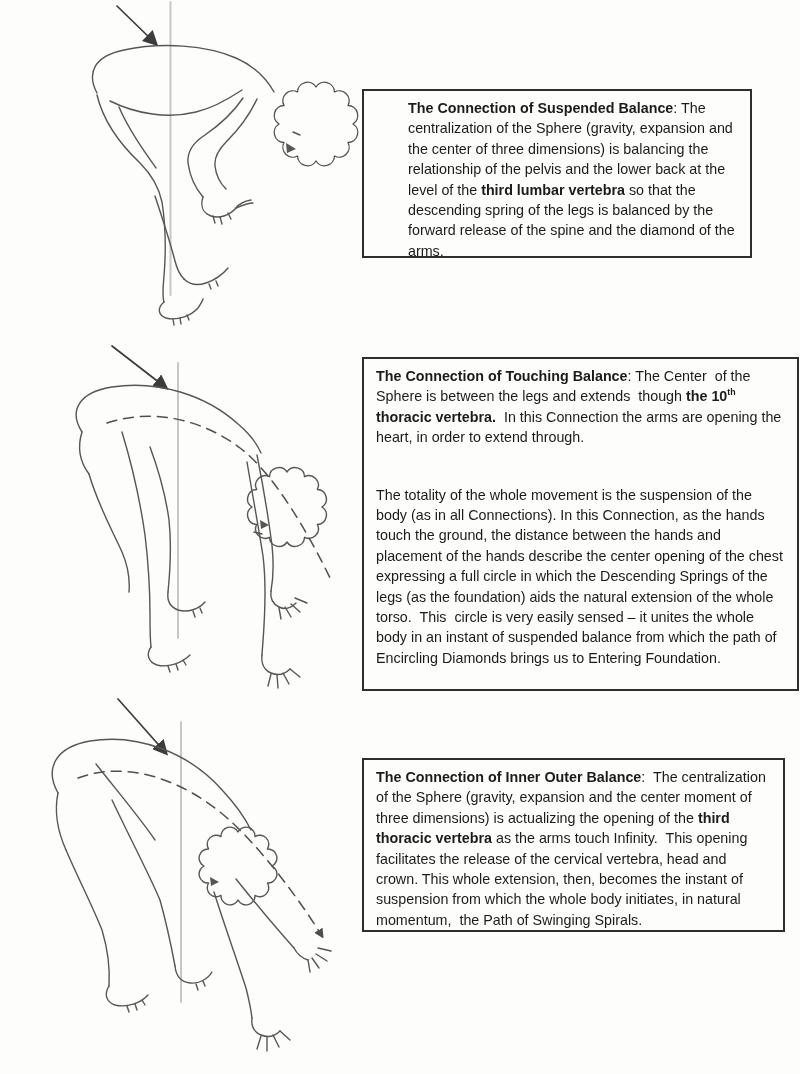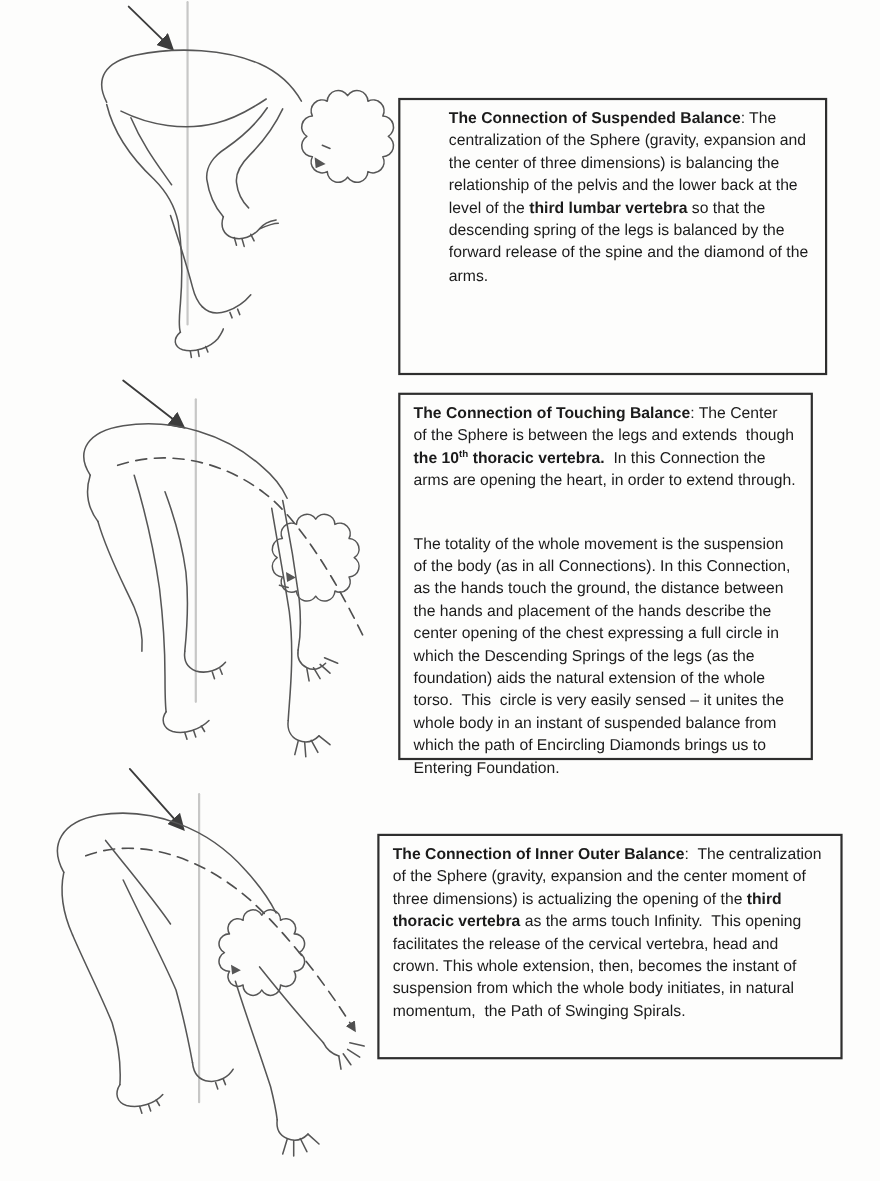--- a/index.html
+++ b/index.html
@@ -120,7 +120,7 @@
     </g>
   </svg>
 
-  <div class="textbox" style="left:362px;top:89px;width:390px;height:252px;padding-left:44px;">
+  <div class="textbox" style="left:362px;top:89px;width:390px;height:169px;padding-left:44px;">
     <p><span class="b">The Connection of Suspended Balance</span><span>: The centralization of the Sphere (gravity, expansion and the center of three dimensions) is balancing the relationship of the pelvis and the lower back at the level of the </span><span class="b">third lumbar vertebra</span><span> so that the descending spring of the legs is balanced by the forward release of the spine and the diamond of the arms.</span></p>
   </div>
 

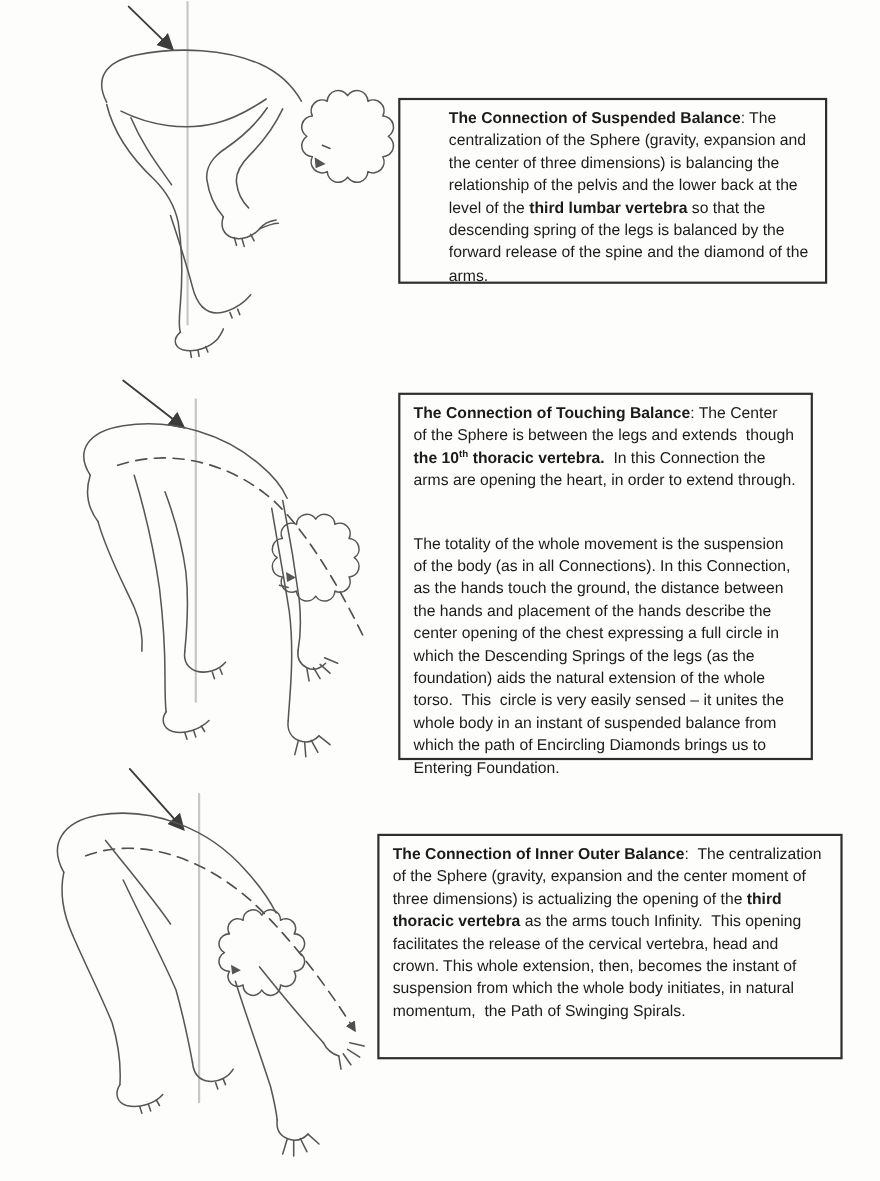--- a/index.html
+++ b/index.html
@@ -124,7 +124,7 @@
     <p><span class="b">The Connection of Suspended Balance</span><span>: The centralization of the Sphere (gravity, expansion and the center of three dimensions) is balancing the relationship of the pelvis and the lower back at the level of the </span><span class="b">third lumbar vertebra</span><span> so that the descending spring of the legs is balanced by the forward release of the spine and the diamond of the arms.</span></p>
   </div>
 
-  <div class="textbox" style="left:362px;top:357px;width:377px;height:334px;">
+  <div class="textbox" style="left:362px;top:357px;width:437px;height:334px;">
     <p><span class="b">The Connection of Touching Balance</span><span>: The Center  of the Sphere is between the legs and extends  though </span><span class="b">the 10</span><sup class="b">th</sup><span class="b"> thoracic vertebra.</span><span>  In this Connection the arms are opening the heart, in order to extend through.</span></p>
     <p><span>The totality of the whole movement is the suspension of the body (as in all Connections). In this Connection, as the hands touch the ground, the distance between the hands and placement of the hands describe the center opening of the chest expressing a full circle in which the Descending Springs of the legs (as the foundation) aids the natural extension of the whole torso.  This  circle is very easily sensed – it unites the whole body in an instant of suspended balance from which the path of Encircling Diamonds brings us to Entering Foundation.</span></p>
   </div>

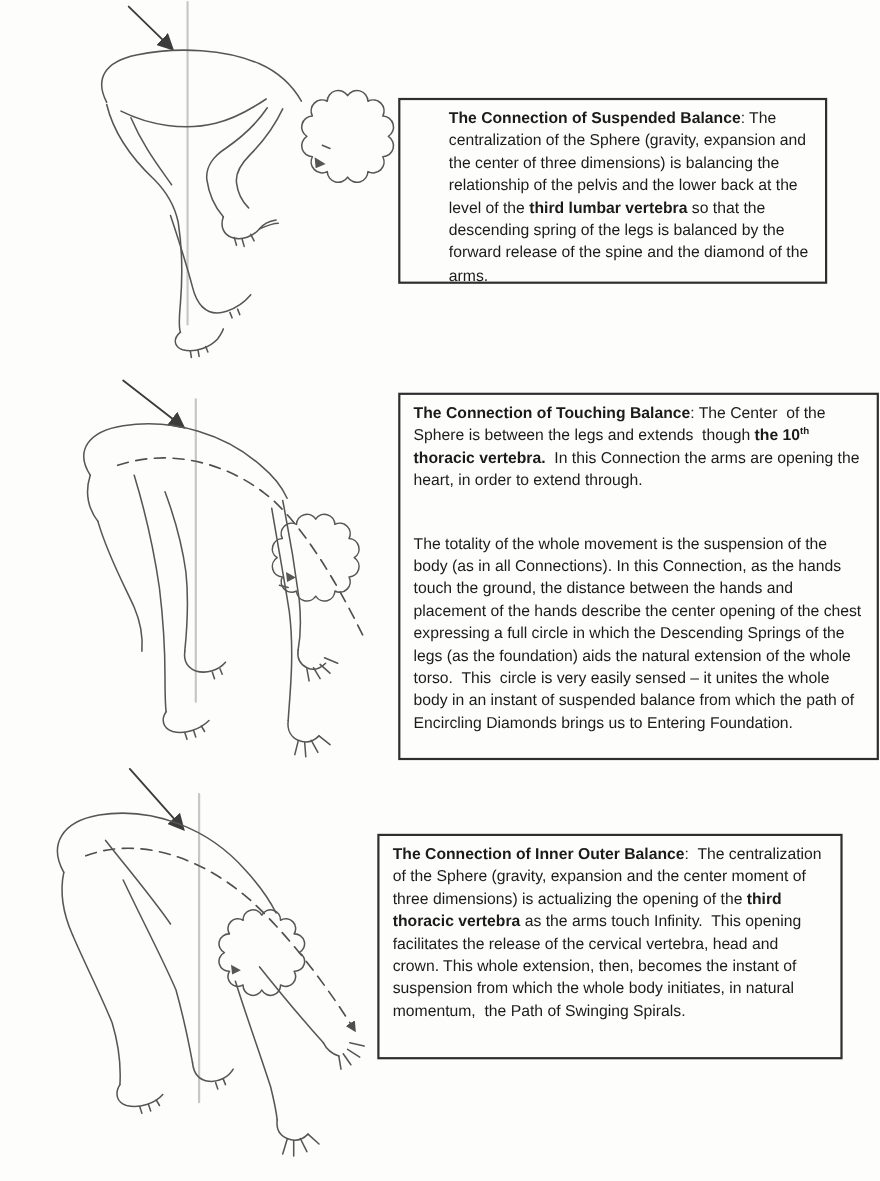--- a/index.html
+++ b/index.html
@@ -129,7 +129,7 @@
     <p><span>The totality of the whole movement is the suspension of the body (as in all Connections). In this Connection, as the hands touch the ground, the distance between the hands and placement of the hands describe the center opening of the chest expressing a full circle in which the Descending Springs of the legs (as the foundation) aids the natural extension of the whole torso.  This  circle is very easily sensed – it unites the whole body in an instant of suspended balance from which the path of Encircling Diamonds brings us to Entering Foundation.</span></p>
   </div>
 
-  <div class="textbox" style="left:343px;top:758px;width:423px;height:205px;">
+  <div class="textbox" style="left:362px;top:758px;width:423px;height:174px;">
     <p><span class="b">The Connection of Inner Outer Balance</span><span>:  The centralization of the Sphere (gravity, expansion and the center moment of three dimensions) is actualizing the opening of the </span><span class="b">third thoracic vertebra</span><span> as the arms touch Infinity.  This opening facilitates the release of the cervical vertebra, head and crown. This whole extension, then, becomes the instant of suspension from which the whole body initiates, in natural momentum,  the Path of Swinging Spirals.</span></p>
   </div>
 

